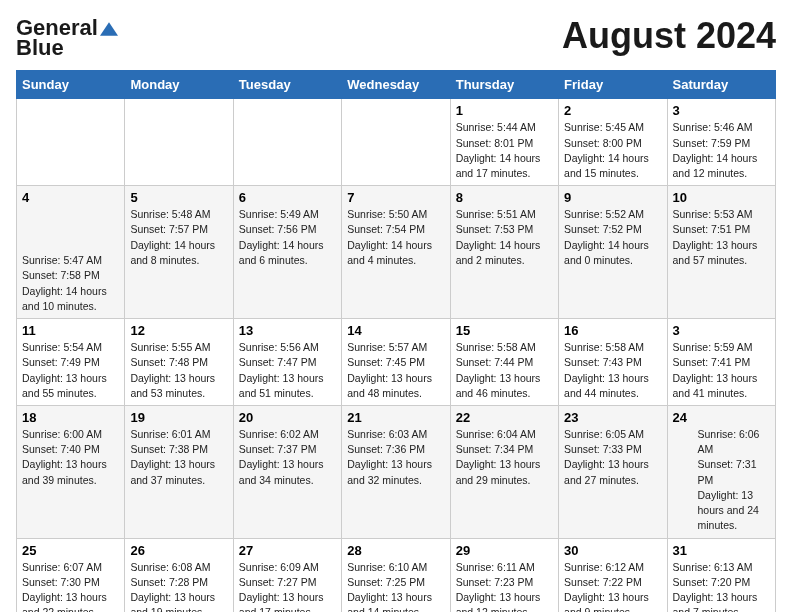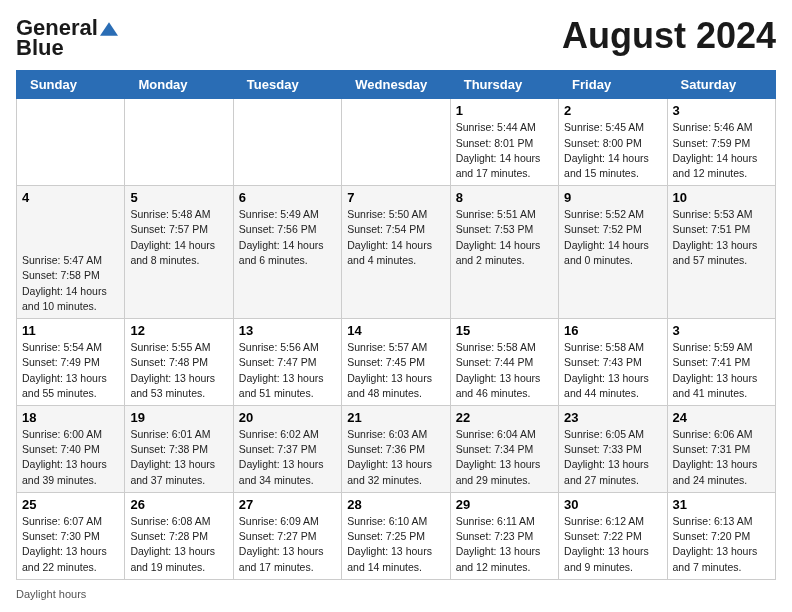--- a/index.html
+++ b/index.html
@@ -56,7 +56,7 @@
       background-color: #2a6db5;
       color: #fff;
       text-align: left;
-      padding: 6px 13px;
+      padding: 6px 5px;
       font-size: 13px;
       font-weight: bold;
       border: 1px solid #2a6db5;

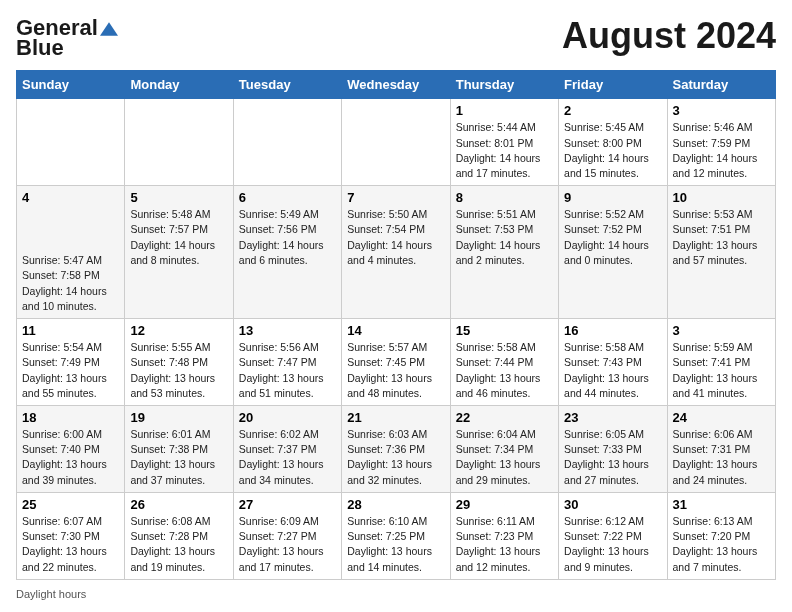--- a/index.html
+++ b/index.html
@@ -281,7 +281,7 @@
         </td>
         <td>
           <span class="day-number">24</span>
-          <div class="day-info" style="white-space: pre-line;">Sunrise: 6:06 AM
+          <div class="day-info" style="white-space: pre-line; margin-left: 25px;">Sunrise: 6:06 AM
 Sunset: 7:31 PM
 Daylight: 13 hours and 24 minutes.</div>
         </td>

